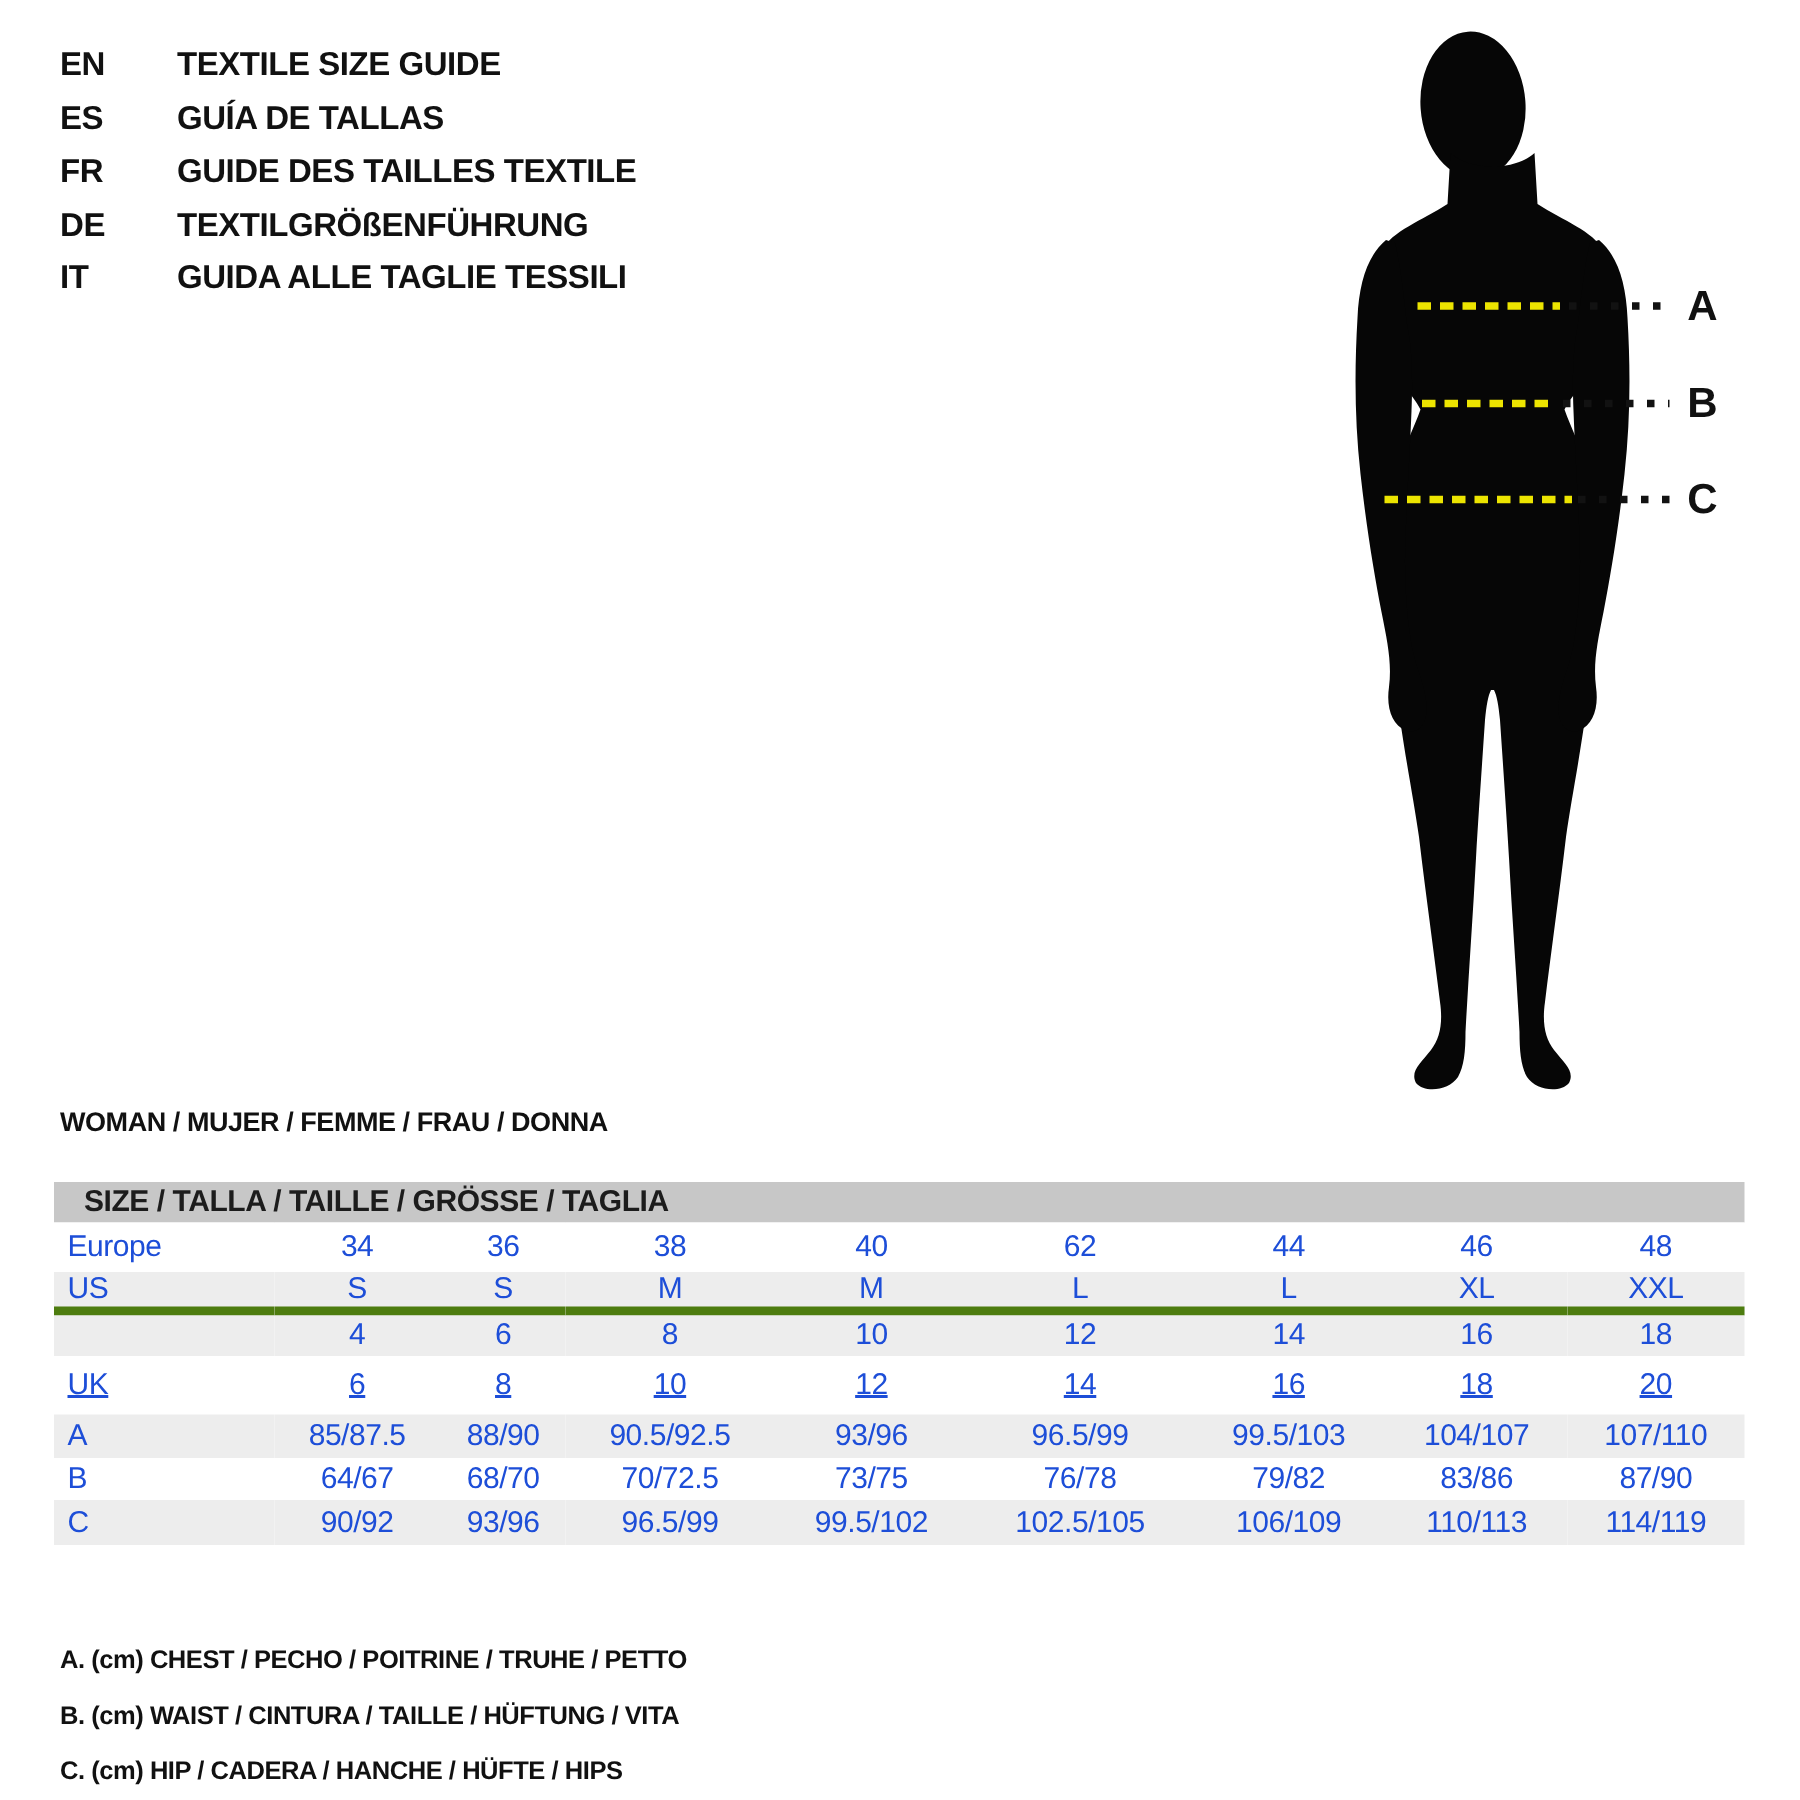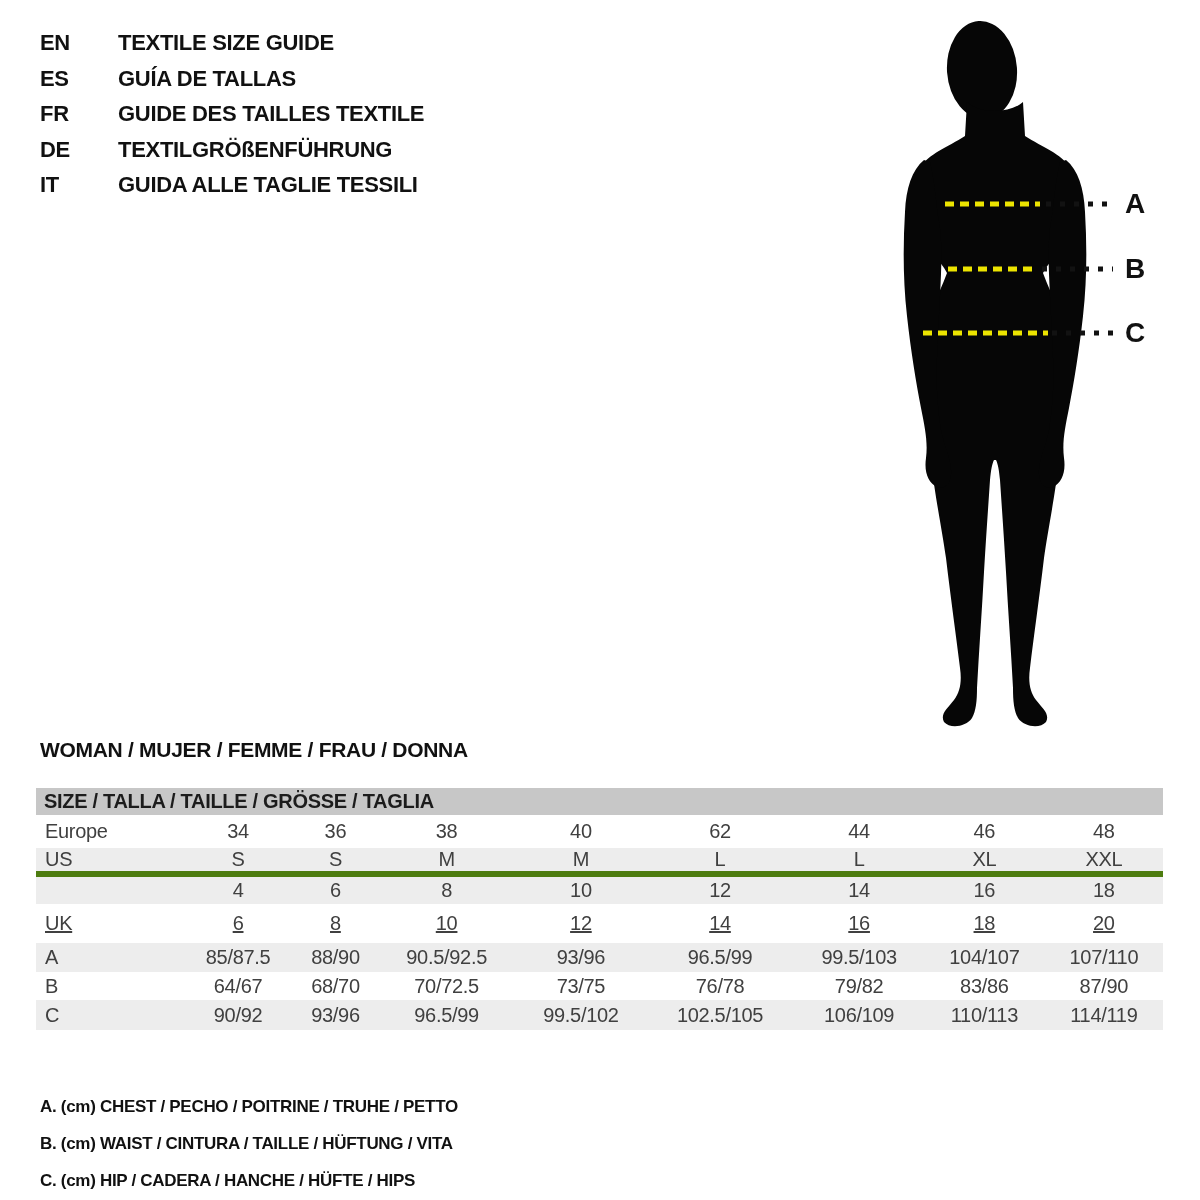--- a/index.html
+++ b/index.html
@@ -27,7 +27,7 @@
   
   .section-title {
     position:absolute; left:40px; top:738px;
-    font-weight:700; font-size:21px; letter-spacing:-0.3px;
+    font-weight:700; font-size:18px; letter-spacing:-0.3px;
   }
 
   

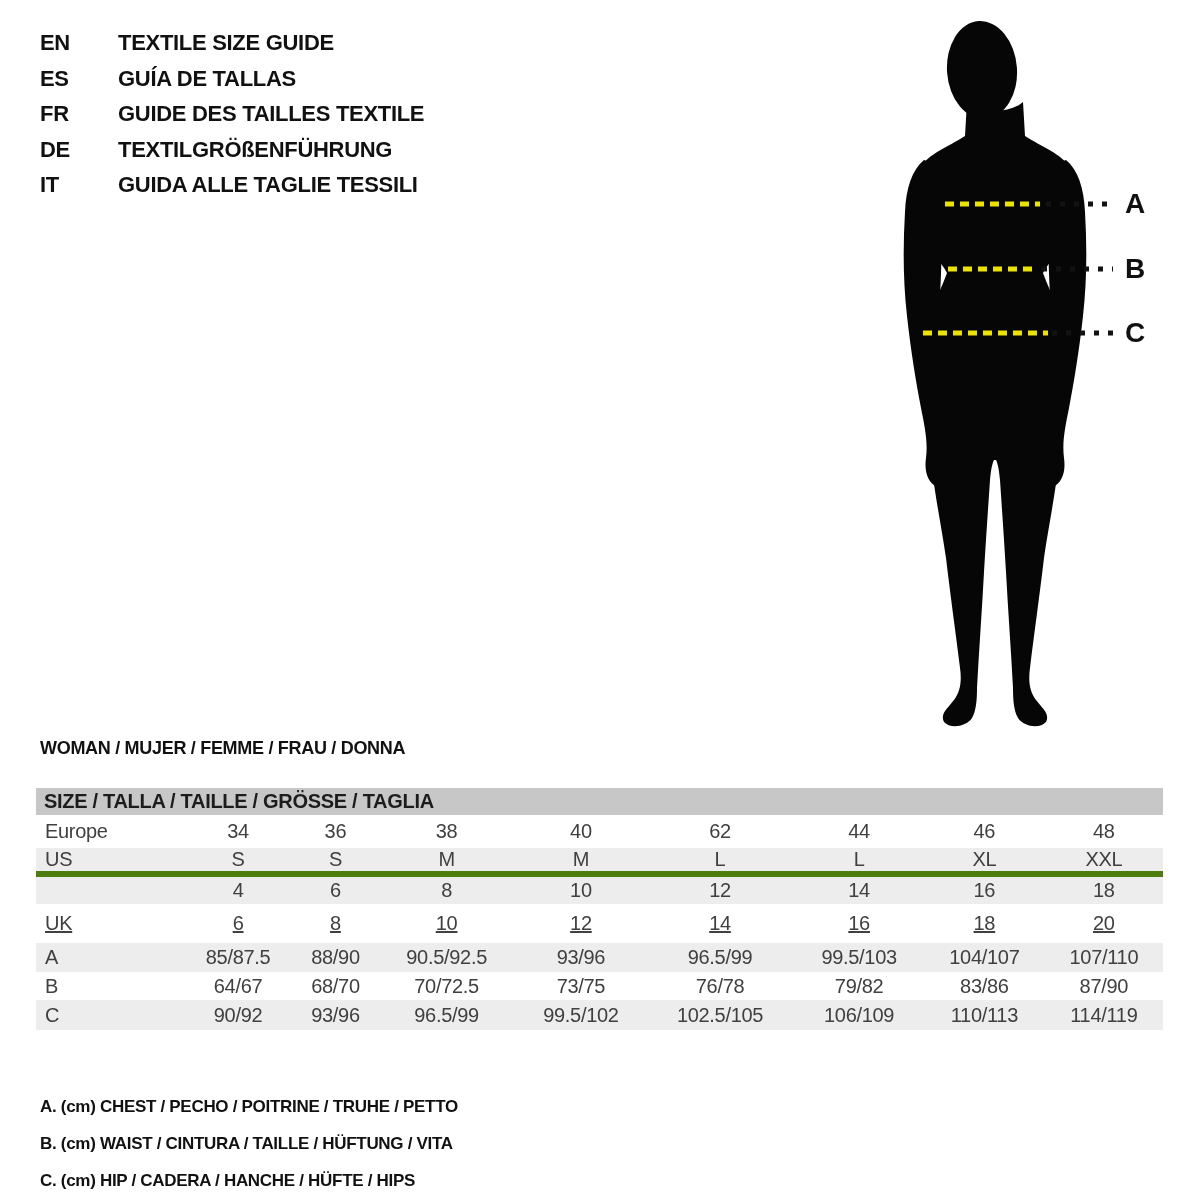--- a/index.html
+++ b/index.html
@@ -35,7 +35,7 @@
   .size-header {
     height:27px; background:#c7c7c7;
     font-weight:700; font-size:20px; line-height:27px;
-    padding-left:8px; letter-spacing:-0.3px; color:#1c1c1c;
+    padding-left:20px; letter-spacing:-0.3px; color:#1c1c1c;
   }
   table.sizes {
     width:100%; border-collapse:separate; border-spacing:0;

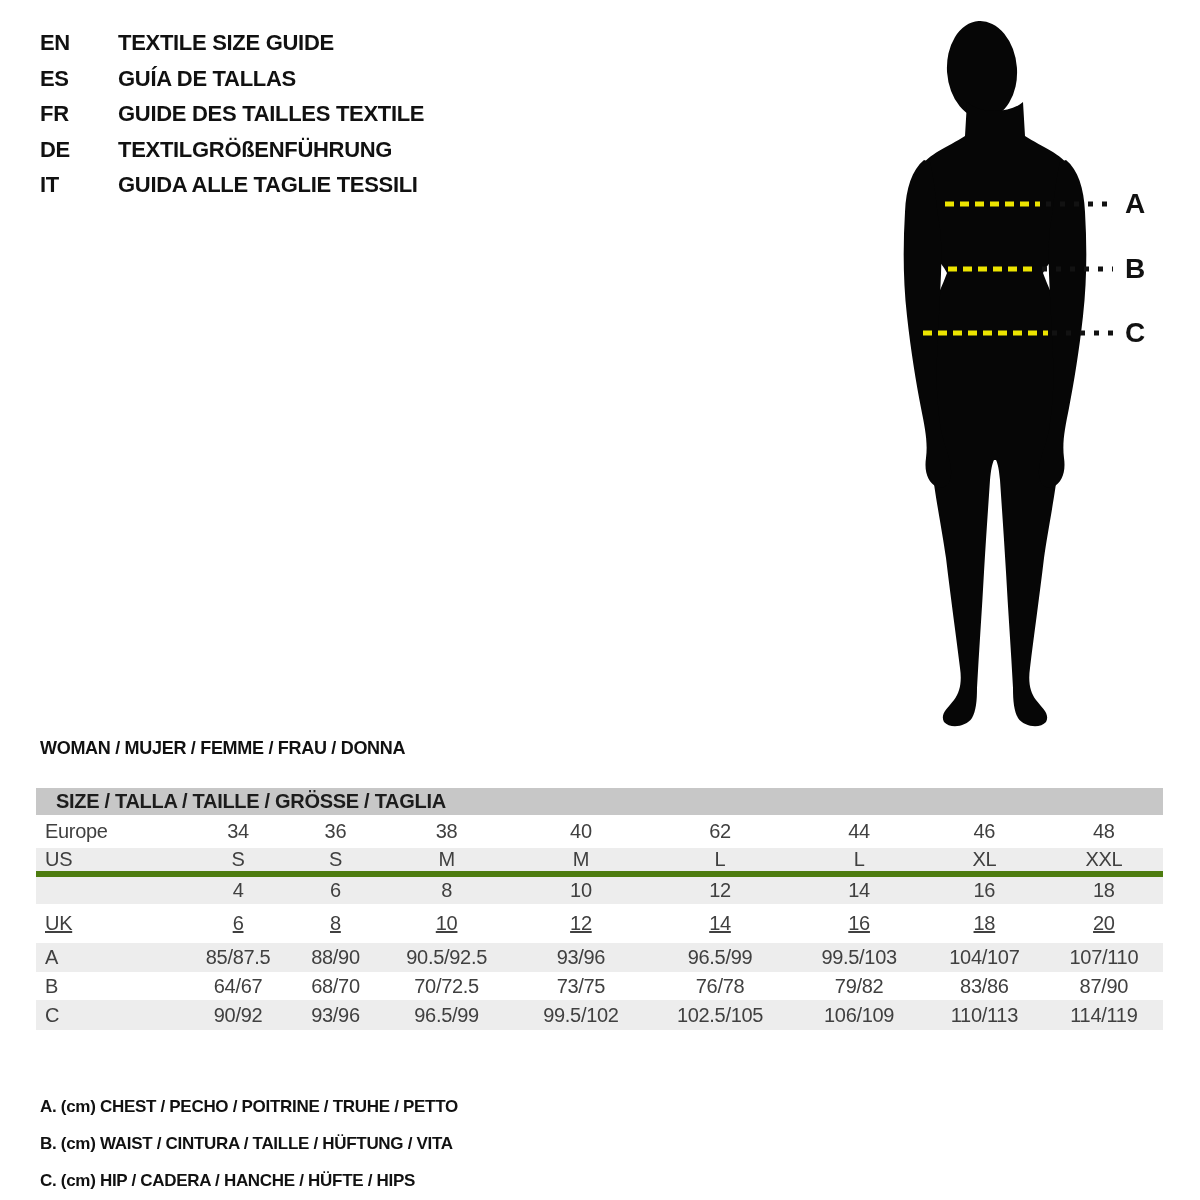--- a/index.html
+++ b/index.html
@@ -39,7 +39,7 @@
   }
   table.sizes {
     width:100%; border-collapse:separate; border-spacing:0;
-    font-size:20px; color:#404040; letter-spacing:-0.3px;
+    font-size:20px; color:#1d4ed8; letter-spacing:-0.3px;
   }
   table.sizes td { vertical-align:middle; text-align:center; }
   table.sizes td.lbl { text-align:left; padding-left:9px; width:13%; }

